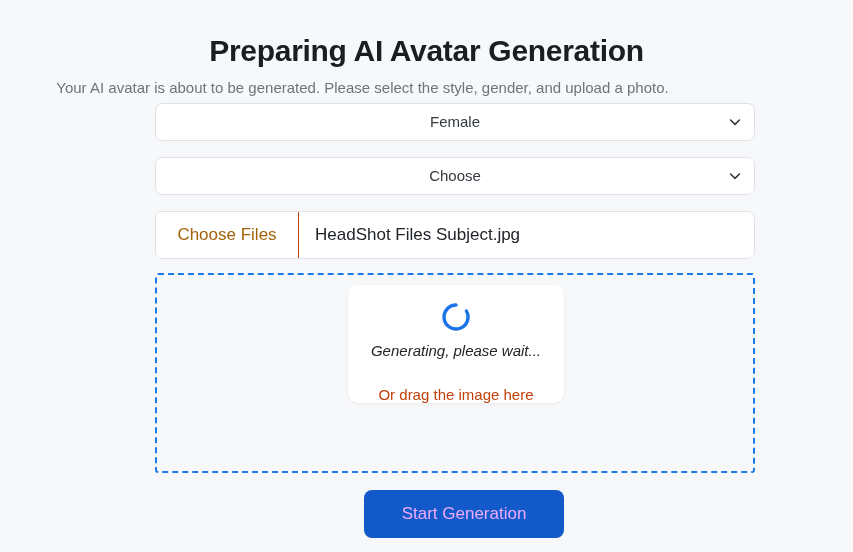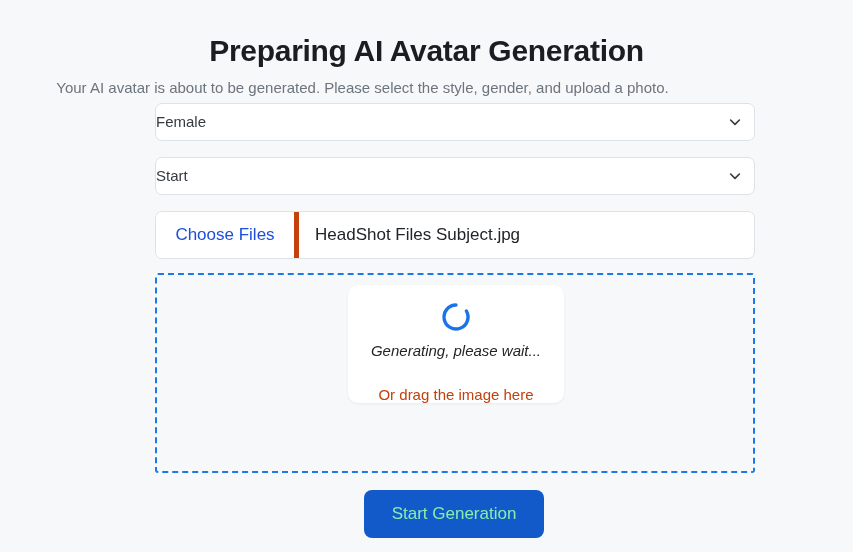--- a/index.html
+++ b/index.html
@@ -70,6 +70,7 @@
     width: 100%;
     height: 36px;
     line-height: 36px;
+    text-align: center;
     font-size: 15px;
     color: #343a40;
   }

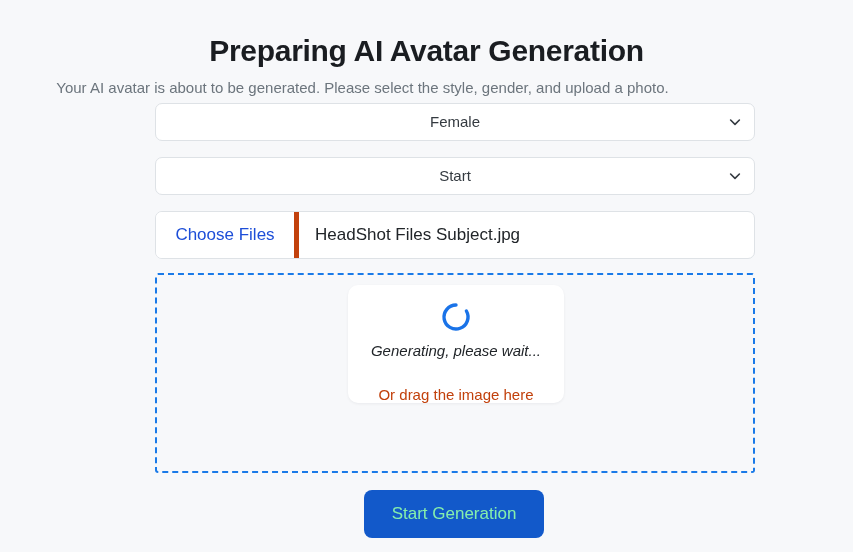--- a/index.html
+++ b/index.html
@@ -202,7 +202,7 @@
   </div>
 
   <div class="control select-field style">
-    <span class="select-value">Start</span>
+    <span class="select-value">Choose</span>
     <span class="chevron-down-icon">
       <svg width="14" height="14" viewBox="0 0 14 14" fill="none" xmlns="http://www.w3.org/2000/svg">
         <path d="M2.6 5 L7 9.4 L11.4 5" stroke="#343a40" stroke-width="1.6" stroke-linecap="round" stroke-linejoin="round"></path>

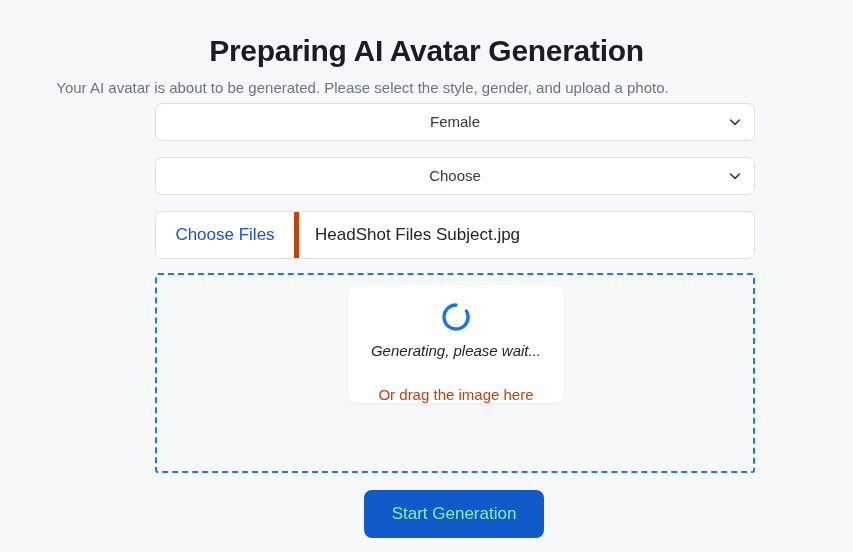--- a/index.html
+++ b/index.html
@@ -97,8 +97,8 @@
     align-items: center;
     justify-content: center;
     font-size: 17px;
-    color: #1d4ed8;
-    border-right: 5px solid #c2410c;
+    color: #a16207;
+    border-right: 1px solid #c2410c;
     background: #ffffff;
     cursor: pointer;
   }

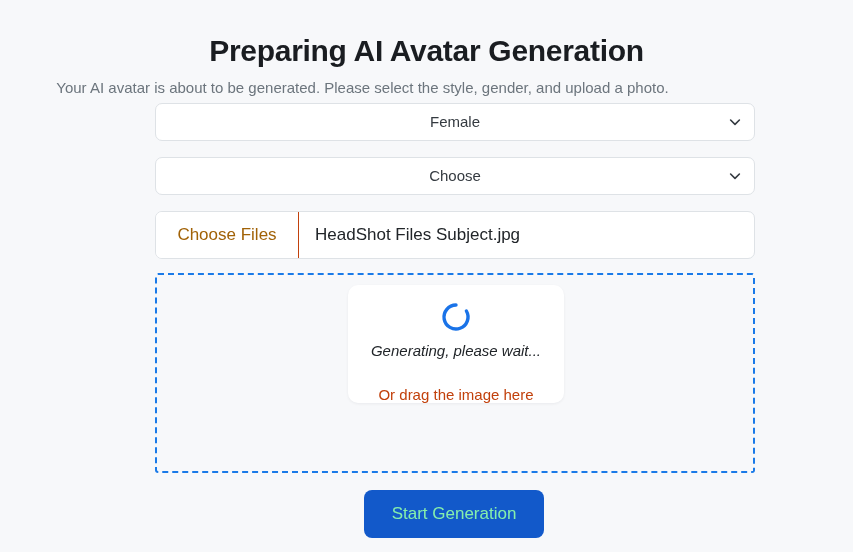--- a/index.html
+++ b/index.html
@@ -173,12 +173,12 @@
     position: absolute;
     left: 364px;
     top: 490px;
-    width: 180px;
+    width: 200px;
     height: 48px;
     background: #1259ca;
     border: none;
     border-radius: 8px;
-    color: #86efac;
+    color: #f0abfc;
     font-family: "Liberation Sans", sans-serif;
     font-size: 17px;
     cursor: pointer;

